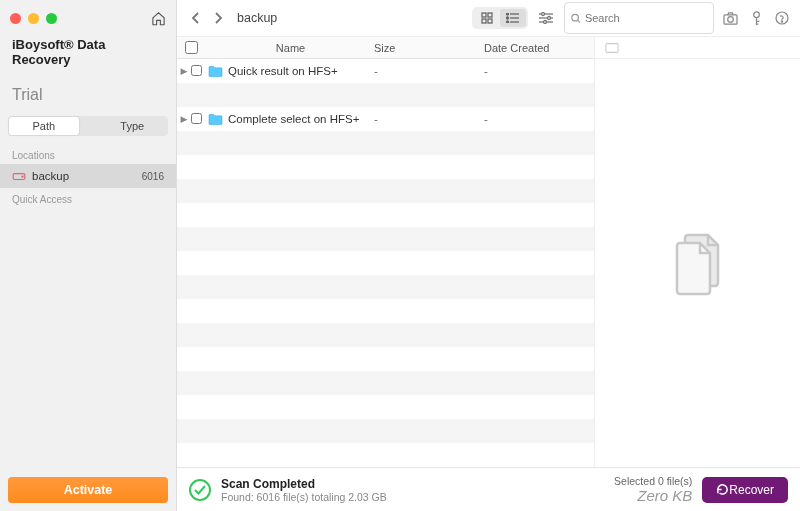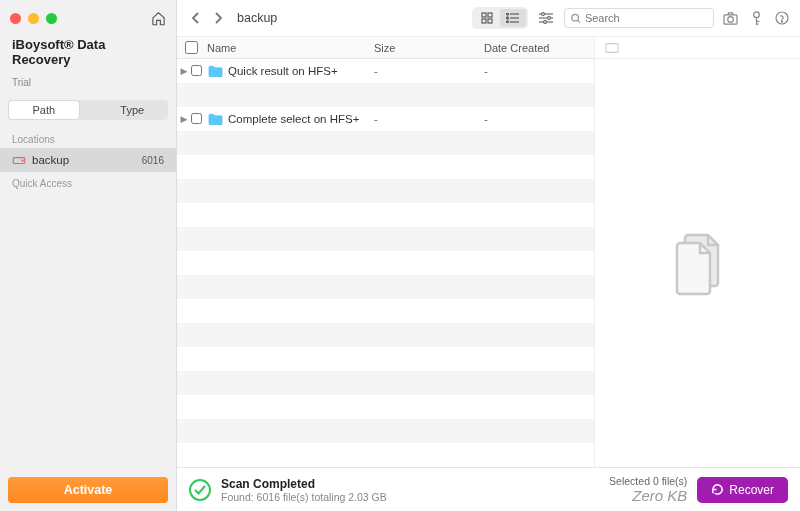--- a/index.html
+++ b/index.html
@@ -36,7 +36,7 @@
 .viewseg .seg { width: 26px; height: 18px; display: flex; align-items: center; justify-content: center; border-radius: 3px; cursor: pointer; color: #666; }
 .viewseg .seg.active { background: #ddd; }
 .filterbtn { width: 20px; color: #777; cursor: pointer; display:flex;align-items:center;justify-content:center; }
-.searchbox { display: flex; align-items: center; border: 1px solid #ddd; border-radius: 4px; padding: 2px 6px; width: 150px; height: 20px; }
+.searchbox { display: flex; align-items: center; border: 1px solid #ddd; border-radius: 4px; padding: 2px 6px; width: 150px; height: 32px; }
 .searchbox input { border: none; outline: none; font-size: 11px; width: 100%; background: transparent; }
 .toolicons { display: flex; gap: 10px; color: #888; }
 .toolicons span { cursor: pointer; display:flex;align-items:center;justify-content:center;width:16px;height:16px; }

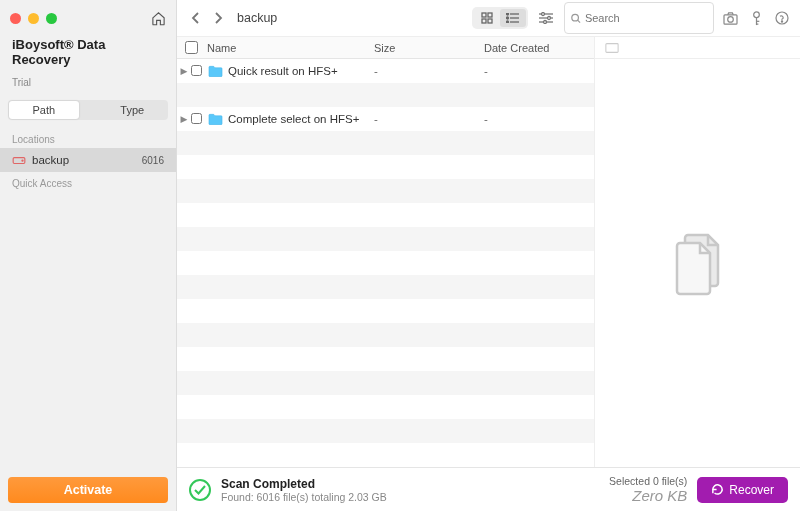--- a/index.html
+++ b/index.html
@@ -44,7 +44,7 @@
 .filelist { flex: 1; border-right: 1px solid #eee; display: flex; flex-direction: column; }
 .colheader { display: flex; align-items: center; height: 22px; border-bottom: 1px solid #e5e5e5; font-size: 11px; color: #555; background: #fafafa; }
 .col-chk { width: 28px; display:flex;align-items:center;justify-content:center; }
-.col-name { flex: 1; padding-left: 2px; }
+.col-name { flex: 1; padding-left: 2px; text-align: center; }
 .col-size { width: 110px; }
 .col-date { width: 110px; }
 .rows { flex: 1; overflow: auto; }

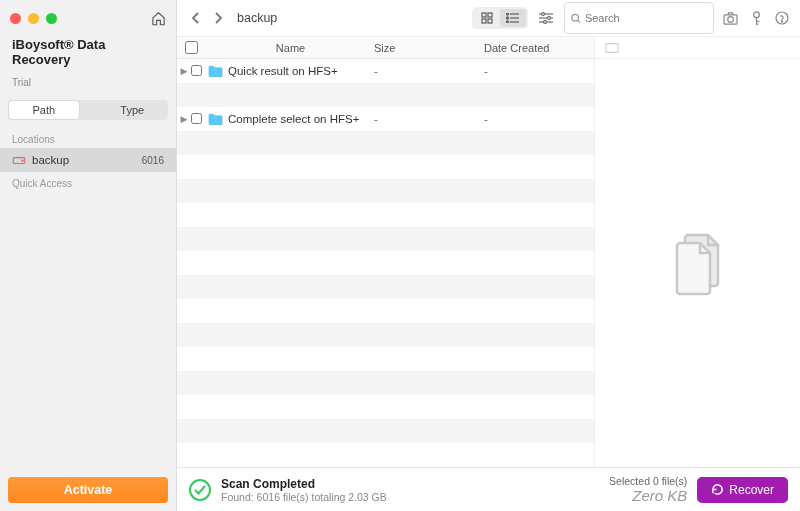--- a/index.html
+++ b/index.html
@@ -15,7 +15,7 @@
 .home-icon { margin-left: auto; color: #555; }
 .app-title { padding: 0 12px 2px; }
 .app-title h1 { font-size: 13px; font-weight: 700; color: #222; }
-.app-title .trial { font-size: 10px; color: #888; margin-top: 10px; }
+.app-title .trial { font-size: 16px; color: #888; margin-top: 19px; }
 .tabbar { display: flex; margin: 10px 8px 8px; background: #e4e4e4; border-radius: 4px; padding: 1px; gap: 19px; }
 .tabbar .tab { flex: 1; text-align: center; font-size: 11px; padding: 3px 0; border-radius: 3px; cursor: pointer; color: #444; }
 .tabbar .tab.active { background: #fff; box-shadow: 0 0 2px rgba(0,0,0,0.2); }

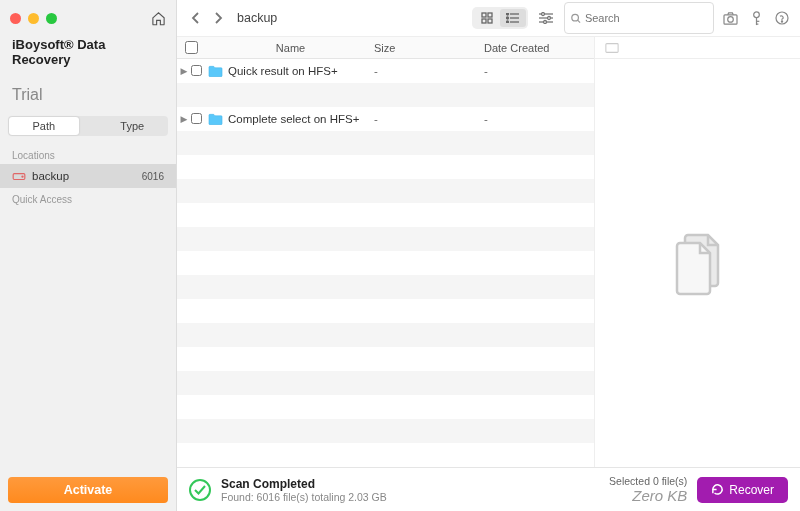--- a/index.html
+++ b/index.html
@@ -69,7 +69,7 @@
 .foot-spacer { flex: 1; }
 .selected-info { text-align: right; font-size: 10.5px; color: #666; }
 .selected-info .s2 { font-size: 15px; color: #999; font-style: italic; }
-.recover-btn { height: 26px; padding: 0 14px; background: #a21caf; color: #fff; border: none; border-radius: 5px; font-size: 12px; display: flex; align-items: center; gap: 5px; cursor: pointer; }
+.recover-btn { height: 26px; padding: 0 14px; background: #701a75; color: #fff; border: none; border-radius: 5px; font-size: 12px; display: flex; align-items: center; cursor: pointer; }
 svg { display: block; }
 </style>
 </head>

